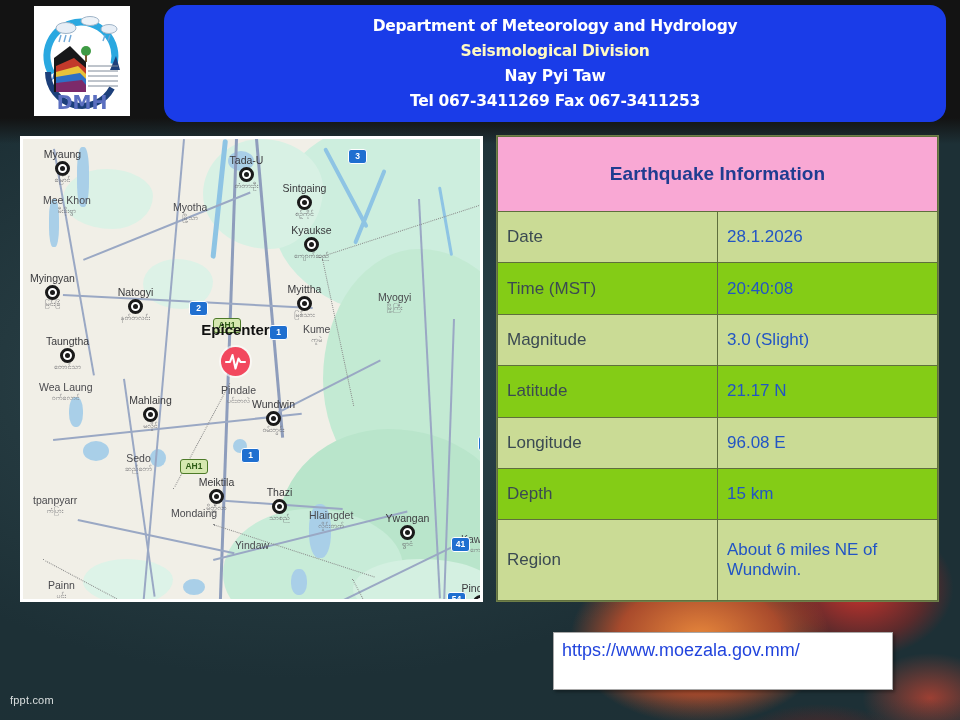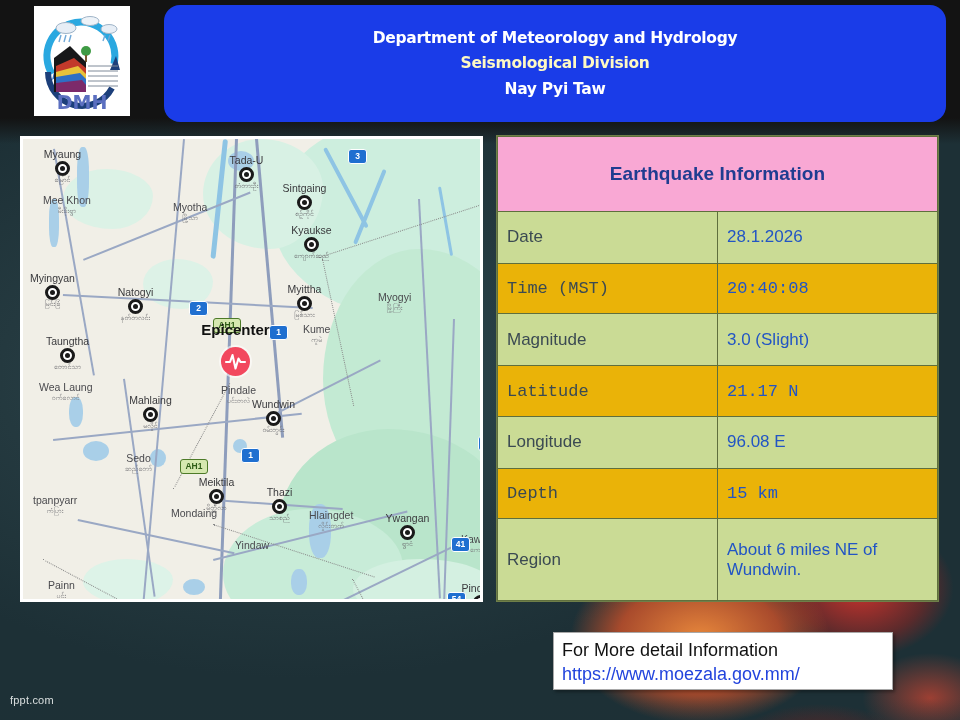--- a/index.html
+++ b/index.html
@@ -186,6 +186,7 @@
     <div>Department of Meteorology and Hydrology</div>
     <div class="sub">Seismological Division</div>
     <div>Nay Pyi Taw</div>
+    <div>Tel 067-3411269 Fax 067-3411253</div>
   </div>
 
   <div class="map-frame">

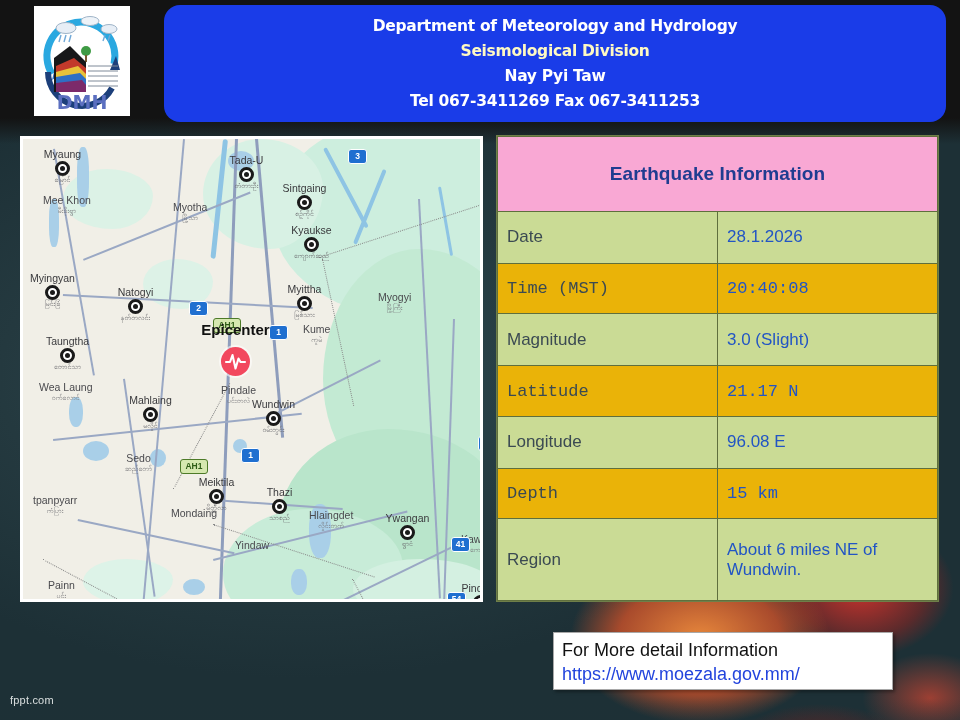--- a/index.html
+++ b/index.html
@@ -121,7 +121,7 @@
   .tbl .k{width:150px;font-size:17px;color:#3b4a52;}
   .tbl .v{font-size:17px;color:#2255c4;}
   .row-a .k,.row-a .v{background:#cadb95;}
-  .row-b .k,.row-b .v{background:#eab308;font-family:Liberation Mono, monospace;}
+  .row-b .k,.row-b .v{background:#84cc16;}
 
   
   .url-box{

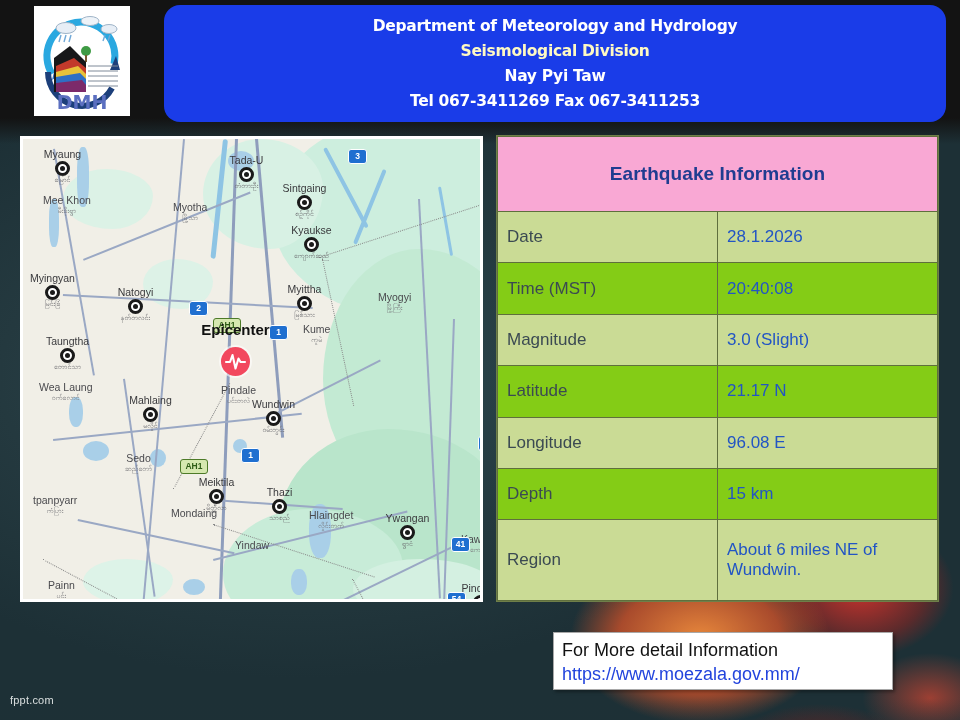--- a/index.html
+++ b/index.html
@@ -378,7 +378,6 @@
   </table>
 
   <div class="url-box">
-    <div class="l1">For More detail Information</div>
     <div class="l2">https://www.moezala.gov.mm/</div>
   </div>
 

